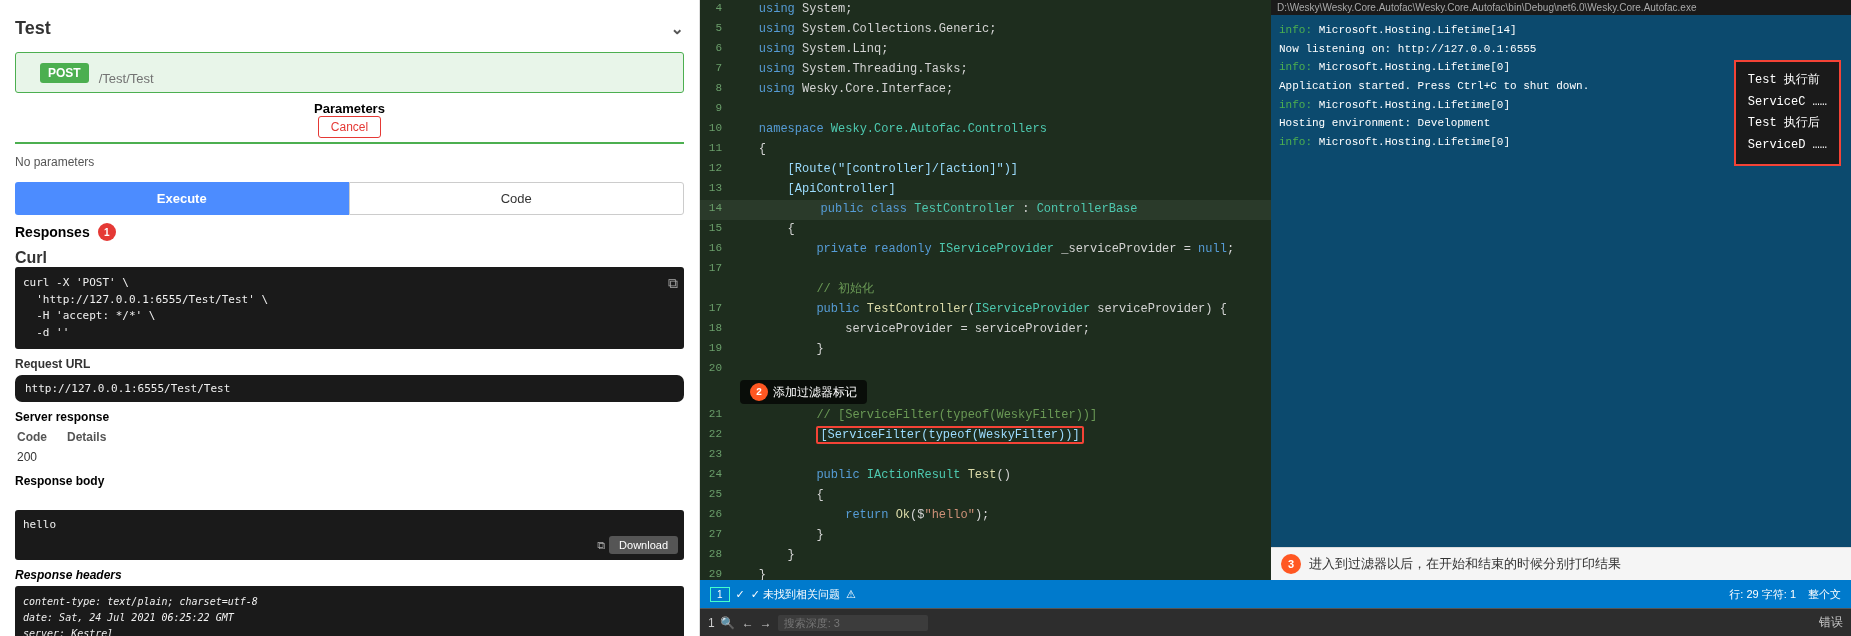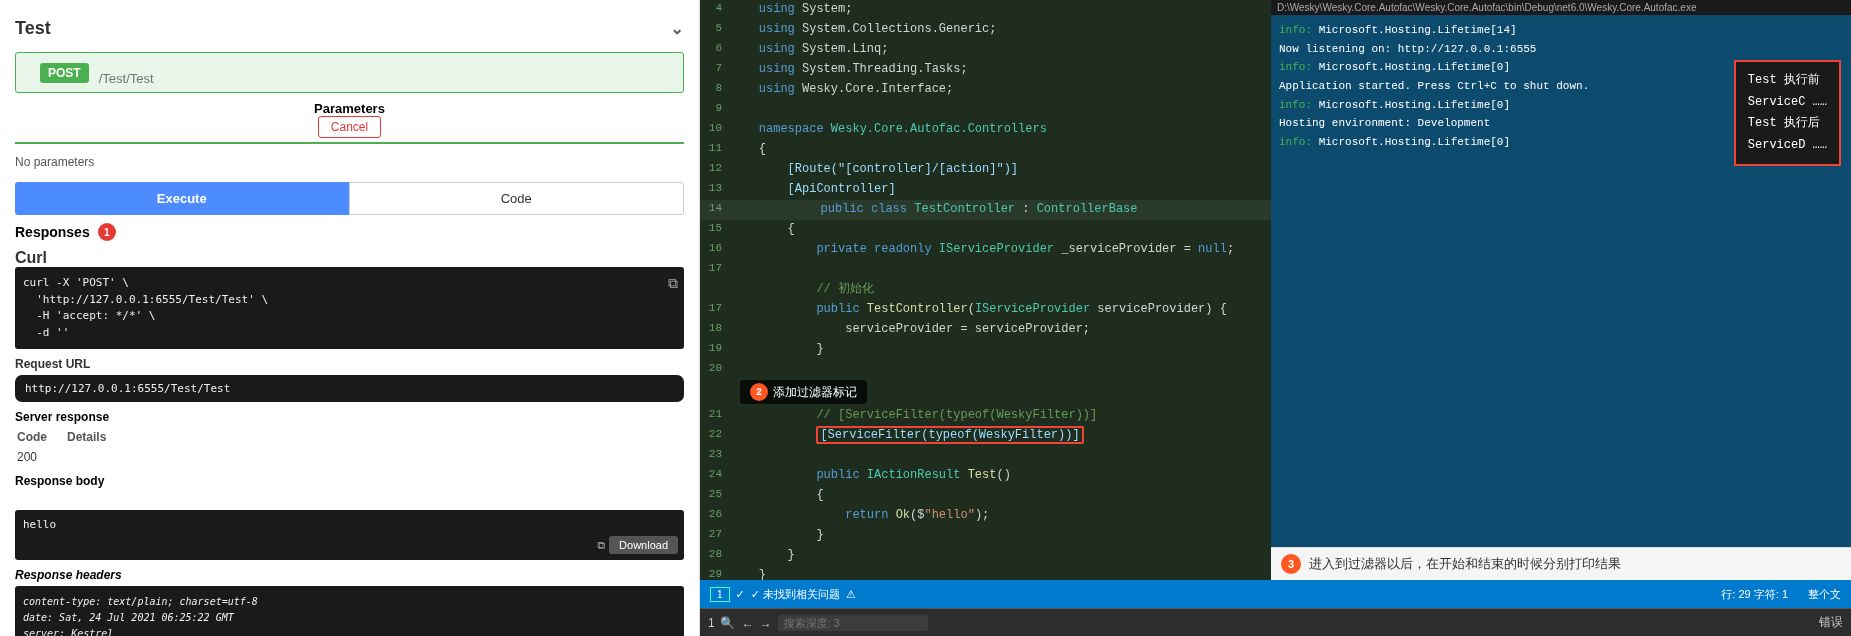--- a/index.html
+++ b/index.html
@@ -405,7 +405,7 @@
     .status-right {
       display: flex;
       align-items: center;
-      gap: 20px;
+      gap: 12px;
     }
 
     .editor-search-bar {

